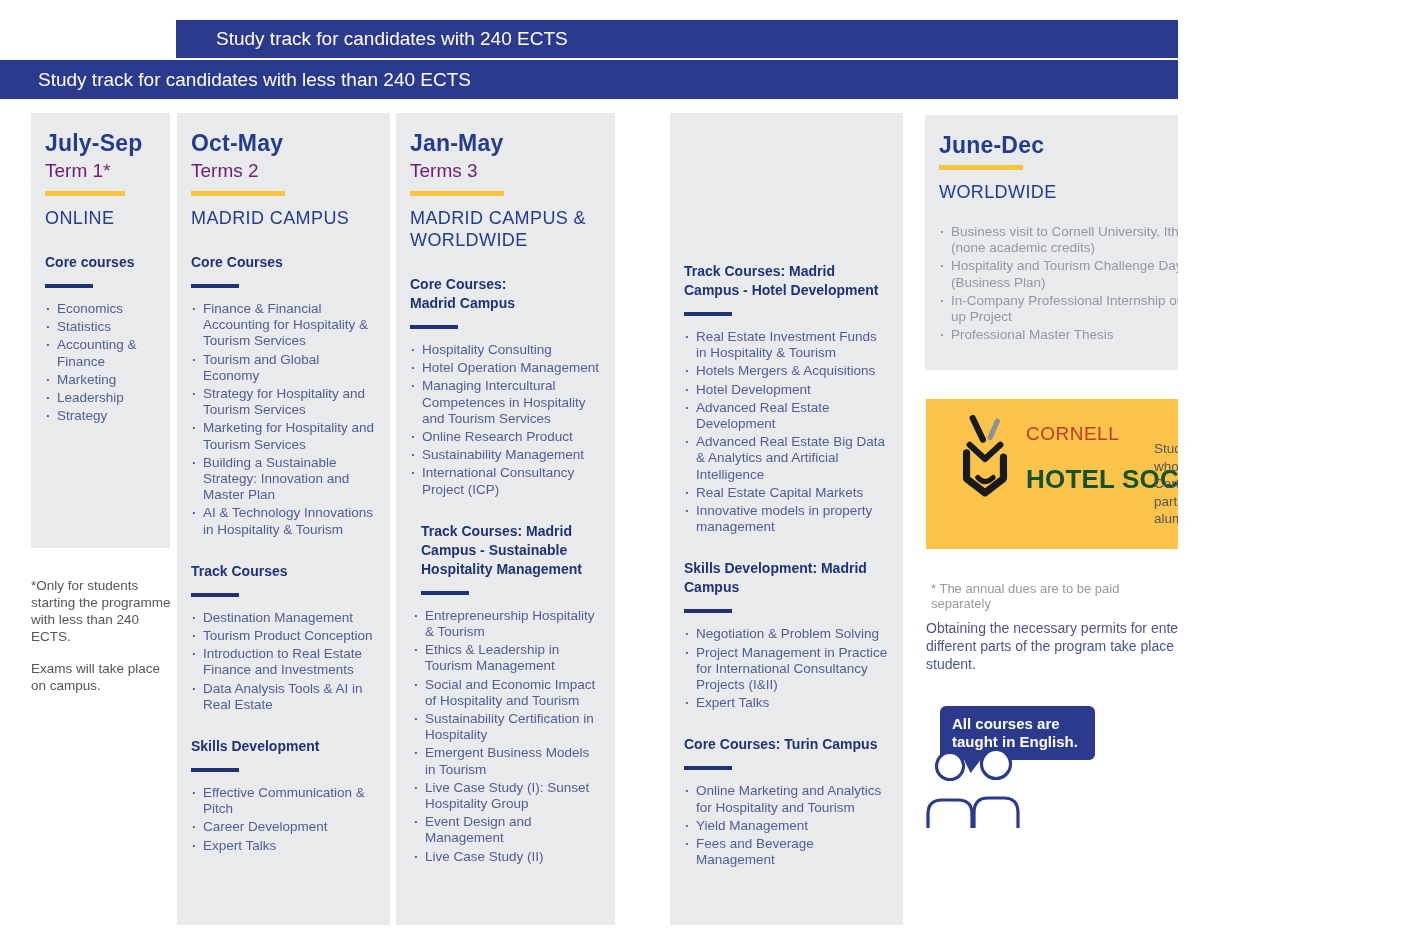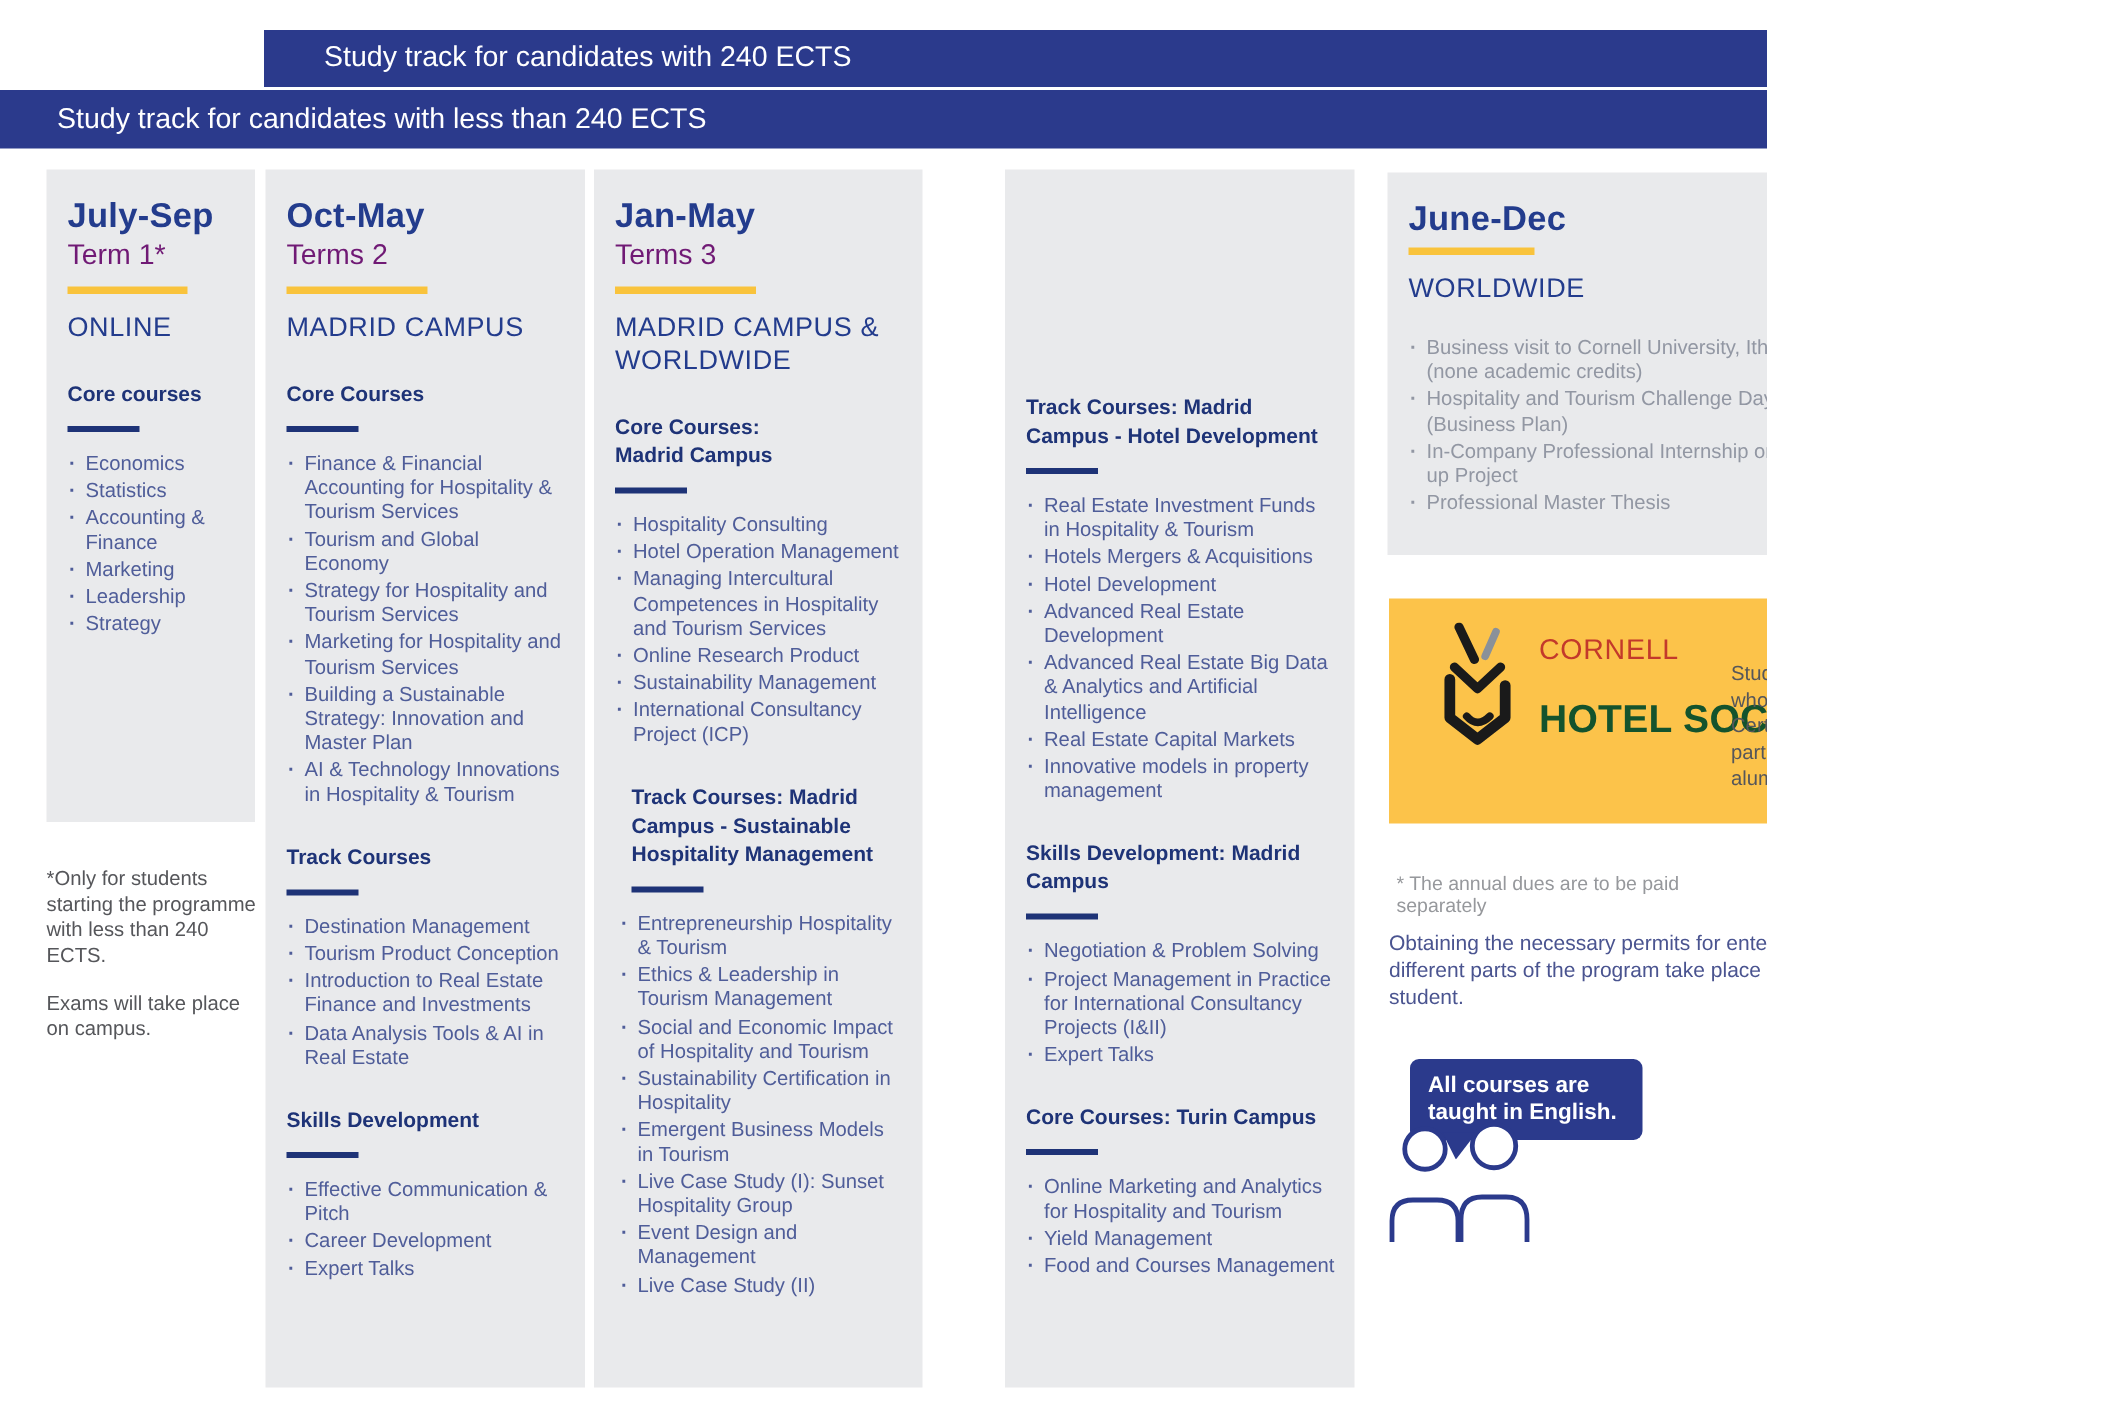--- a/index.html
+++ b/index.html
@@ -202,7 +202,7 @@
       <ul class="blist">
           <li>Online Marketing and Analytics for Hospitality and Tourism</li>
           <li>Yield Management</li>
-          <li>Food and Courses Management</li>
+          <li>Fees and Beverage Management</li>
         </ul>
     </div>
   </div>

